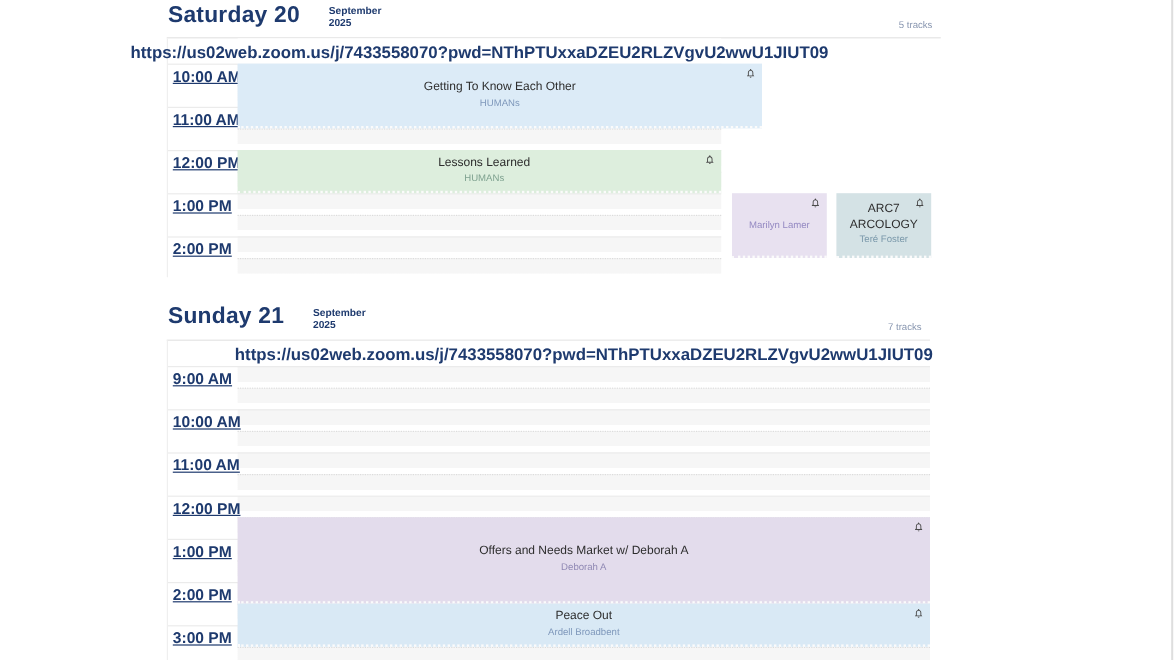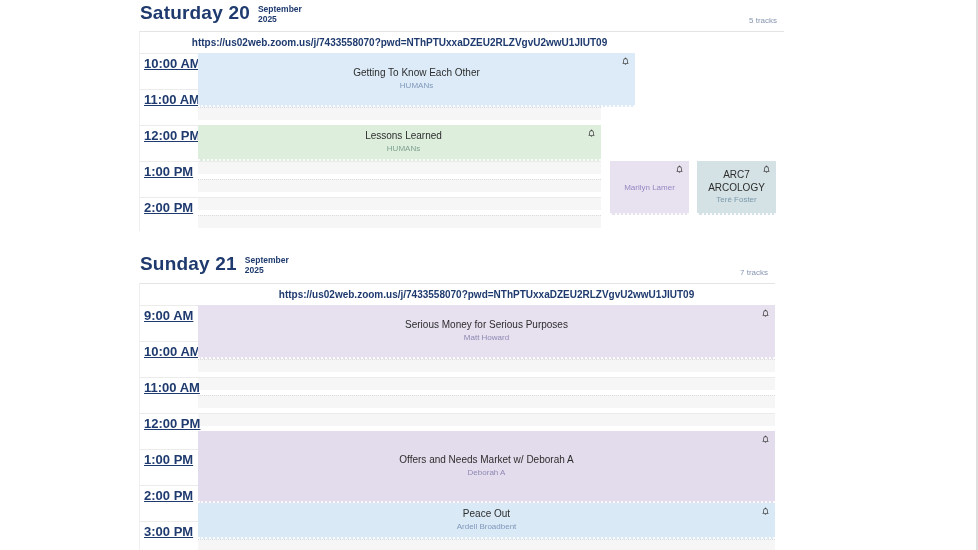--- a/index.html
+++ b/index.html
@@ -5,7 +5,7 @@
   html,body{margin:0;padding:0;background:#fff;}
   .page{position:relative;width:978px;height:550px;overflow:hidden;background:#fff;
         font-family:"Liberation Sans",sans-serif;}
-  .day-header{position:absolute;left:140px;display:flex;align-items:flex-start;gap:8px;}
+  .day-header{position:absolute;left:140px;display:flex;align-items:flex-start;gap:24px;}
   .day-title{margin:0;font-size:19px;font-weight:700;color:#1e3a6e;letter-spacing:.2px;line-height:22px;}
   .day-date{font-size:8.5px;font-weight:700;color:#1e3a6e;line-height:10px;padding-top:2px;}
   .tracks-label{position:absolute;font-size:8px;color:#8795af;text-align:right;}

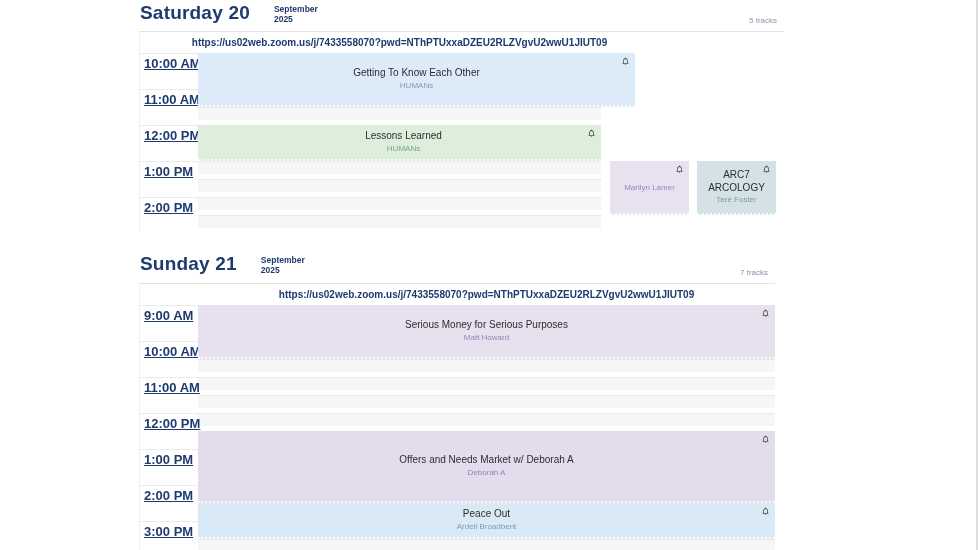--- a/index.html
+++ b/index.html
@@ -16,7 +16,7 @@
   .hline.dotted{border-top:1px dotted #dcdcdc;}
   .time-label{position:absolute;z-index:2;font-size:13px;font-weight:700;color:#1e3a6e;white-space:nowrap;text-decoration:underline;}
   .url-bar{position:absolute;z-index:3;top:0;height:21px;display:flex;align-items:center;justify-content:center;
-           background:#fff;font-size:10px;font-weight:700;color:#1e3a6e;white-space:nowrap;cursor:pointer;}
+           background:#fff;font-size:14px;font-weight:700;color:#1e3a6e;white-space:nowrap;cursor:pointer;}
   .event{position:absolute;z-index:4;box-sizing:border-box;display:flex;flex-direction:column;
          justify-content:center;align-items:center;text-align:center;padding:2px 8px;
          border-bottom:2px dotted #fbfbfb;cursor:pointer;}

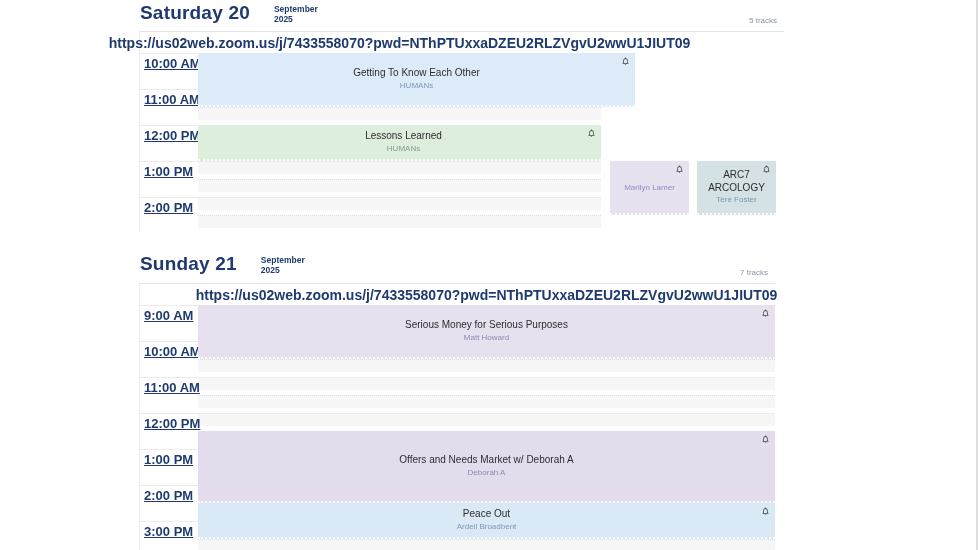--- a/index.html
+++ b/index.html
@@ -120,13 +120,6 @@
         <div class="hline" style="left: 0px; top: 237px; width: 635px; height: 0px;"></div>
         <div class="hline dotted" style="left: 58px; top: 255px; width: 577px; height: 0px;"></div>
         <div class="time-label" style="left: 4px; top: 240px;">3:00 PM</div>
-        <div class="event" style="left: 58px; top: 21px; width: 577px; height: 54px; background: rgb(230, 224, 239);">
-          <span class="bell"><svg viewBox="0 0 24 24" width="9" height="10">
-              <path d="M12 22c1.1 0 2-.9 2-2h-4c0 1.1.9 2 2 2zm6-6v-5c0-3.07-1.64-5.64-4.5-6.32V4c0-.83-.67-1.5-1.5-1.5s-1.5.67-1.5 1.5v.68C7.63 5.36 6 7.92 6 11v5l-2 2v1h16v-1l-2-2zm-2 1H8v-6c0-2.48 1.51-4.5 4-4.5s4 2.02 4 4.5v6z" fill="#4a4a4a"></path>
-            </svg></span>
-          <div class="ev-title">Serious Money for Serious Purposes</div>
-          <div class="ev-speaker" style="color: rgb(144, 137, 180);">Matt Howard</div>
-        </div>
         <div class="event" style="left: 58px; top: 147px; width: 577px; height: 72px; background: rgb(227, 220, 236);">
           <span class="bell"><svg viewBox="0 0 24 24" width="9" height="10">
               <path d="M12 22c1.1 0 2-.9 2-2h-4c0 1.1.9 2 2 2zm6-6v-5c0-3.07-1.64-5.64-4.5-6.32V4c0-.83-.67-1.5-1.5-1.5s-1.5.67-1.5 1.5v.68C7.63 5.36 6 7.92 6 11v5l-2 2v1h16v-1l-2-2zm-2 1H8v-6c0-2.48 1.51-4.5 4-4.5s4 2.02 4 4.5v6z" fill="#4a4a4a"></path>

